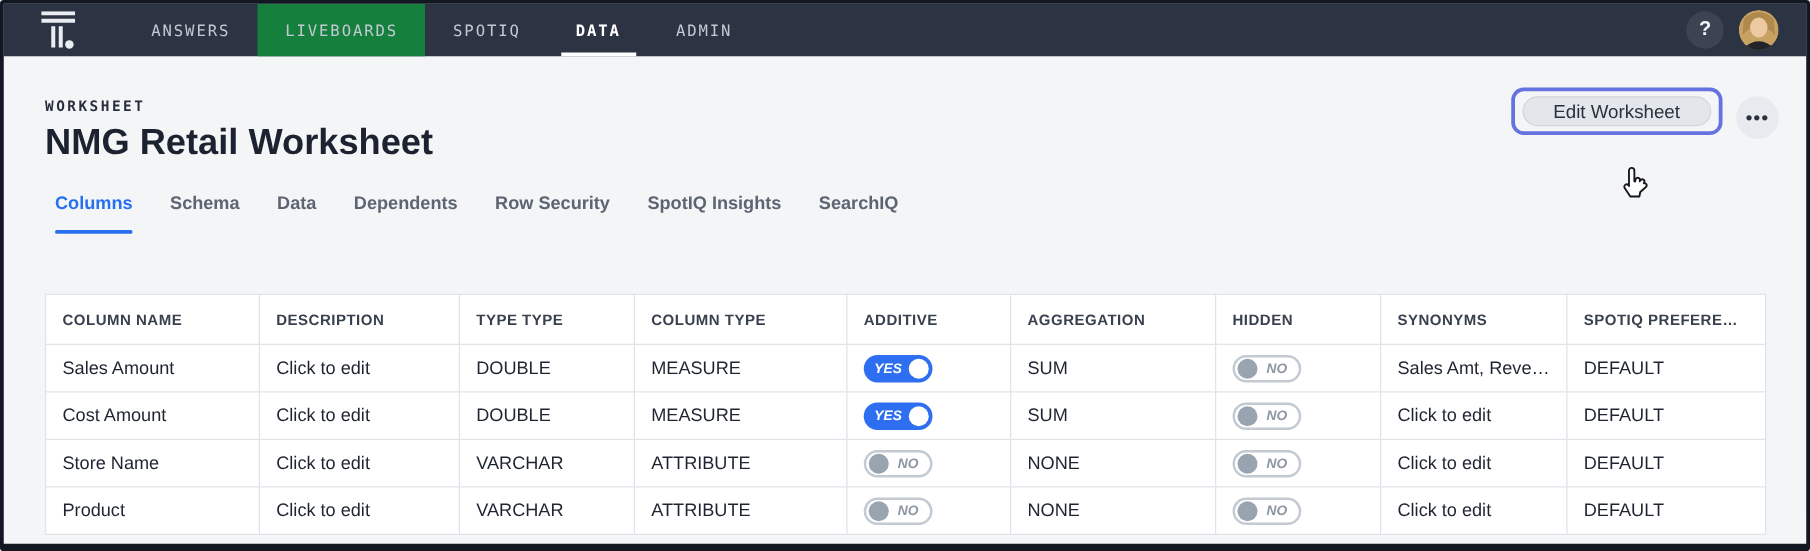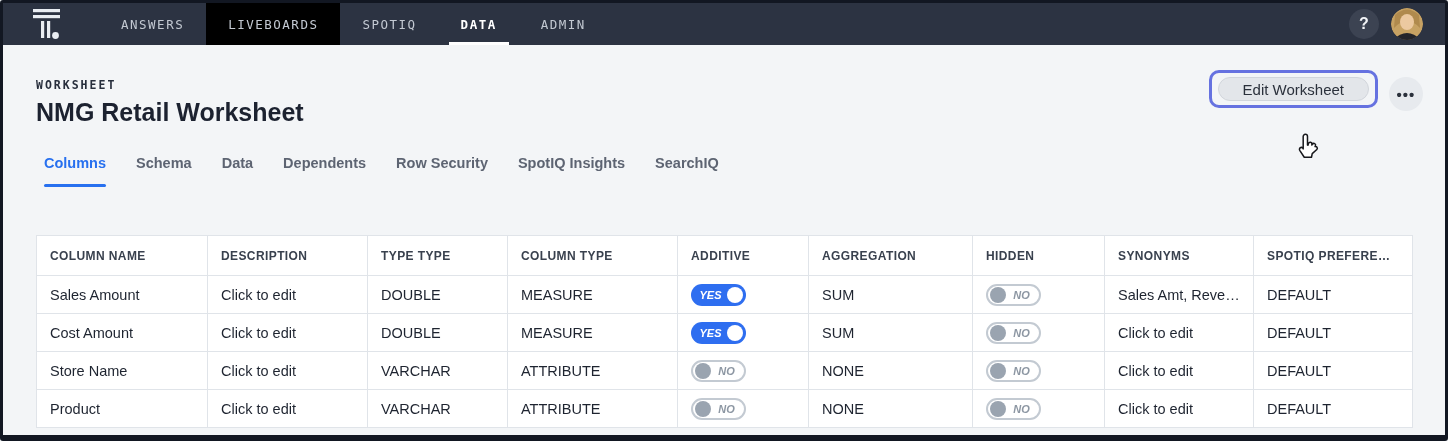--- a/index.html
+++ b/index.html
@@ -17,7 +17,7 @@
   .nav-item { position:relative; display:flex; align-items:center; padding:0 22px;
     font-family:"DejaVu Sans Mono", monospace; font-size:12.5px; letter-spacing:1.5px;
     color:#c3c9d2; cursor:pointer; }
-  .nav-item.shaded { background:#000000; }
+  .nav-item.shaded { background:#15803d; }
   .nav-item.active { color:#ffffff; font-weight:bold; }
   .nav-item.active::after { content:""; position:absolute; left:10px; right:10px; bottom:0;
     height:3px; background:#ffffff; }

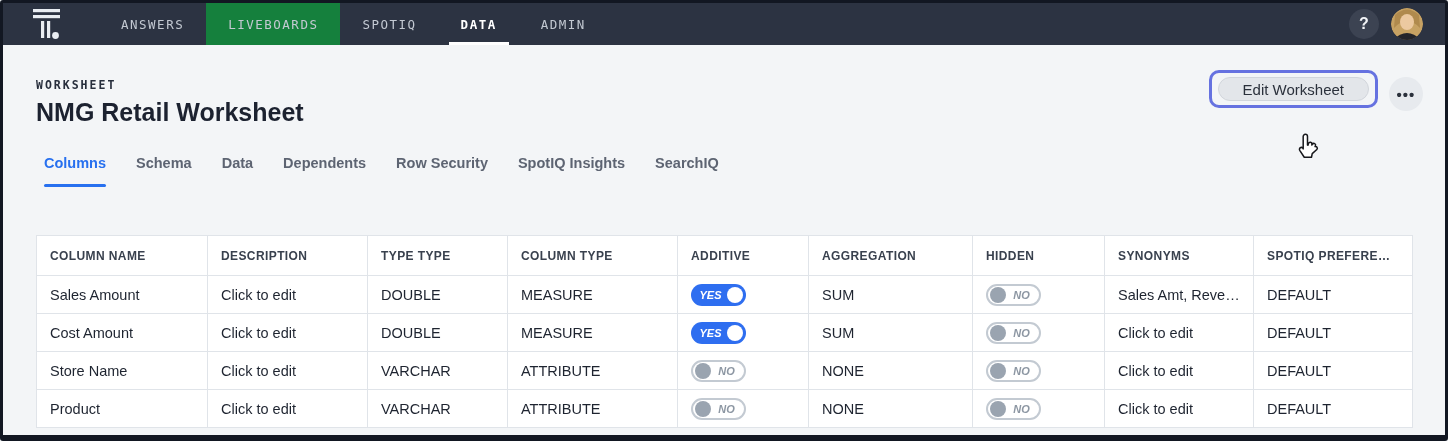--- a/index.html
+++ b/index.html
@@ -30,7 +30,7 @@
   .content { position:absolute; left:3px; right:3px; top:45px; bottom:6px; }
   .eyebrow { position:absolute; left:33px; top:33px; font-family:"DejaVu Sans Mono", monospace;
     font-size:11.5px; font-weight:bold; letter-spacing:2px; color:#272e3c; }
-  .page-title { position:absolute; left:33px; top:53px; font-size:25px; font-weight:bold; color:#1c2230; }
+  .page-title { position:absolute; left:33px; top:53px; font-size:29px; font-weight:bold; color:#1c2230; }
   .edit-annotation { position:absolute; right:67px; top:25px; border:3px solid #6672e0;
     border-radius:10px; padding:4px 6px; background:transparent; }
   .edit-btn { height:24px; padding:0 24px; border:1px solid #d2d6dc; border-radius:18px;

